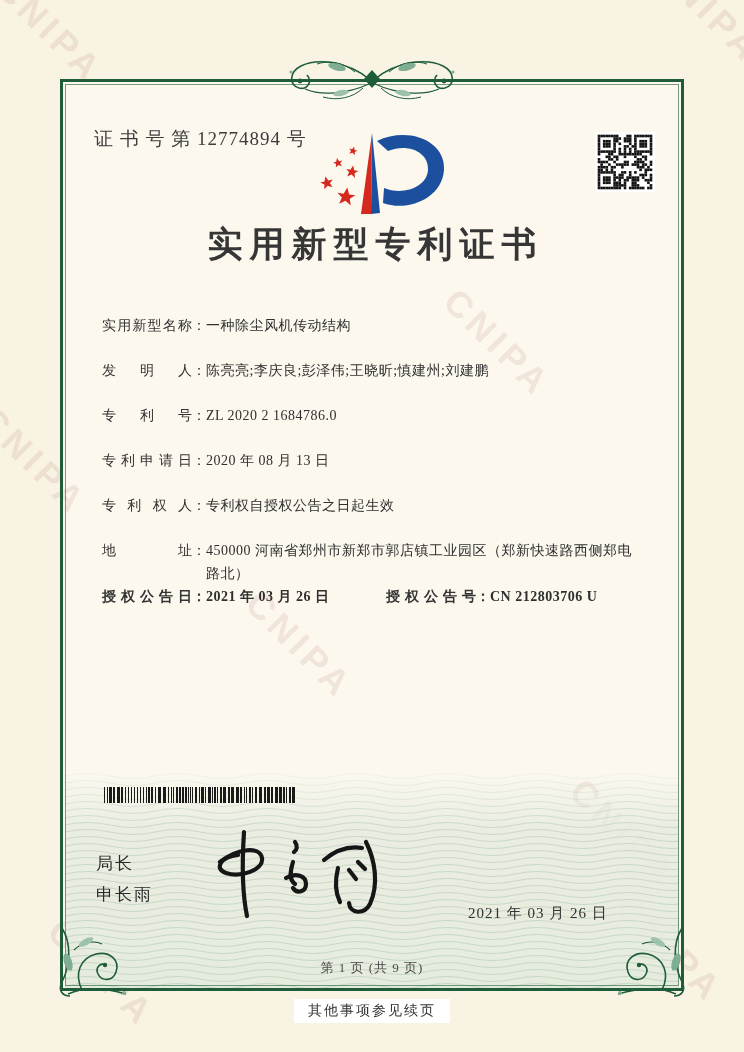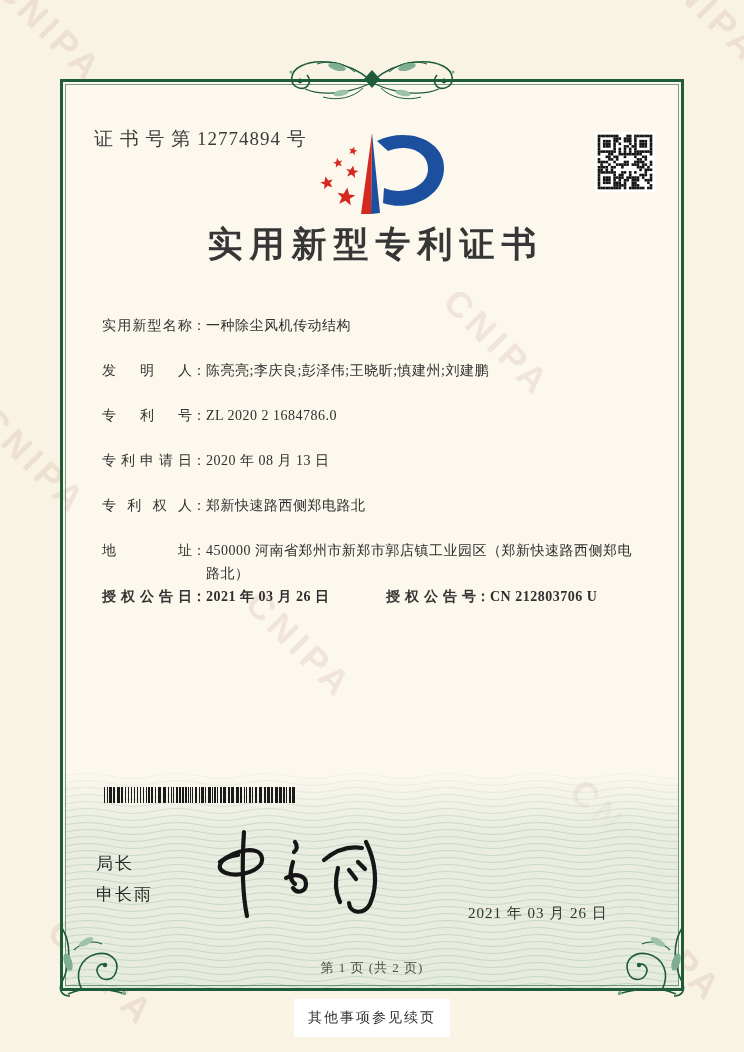--- a/index.html
+++ b/index.html
@@ -437,7 +437,7 @@
       <span class="flabel">专利申请日</span><span class="fcolon">：</span><span class="fvalue">2020 年 08 月 13 日</span>
     </div>
     <div class="frow">
-      <span class="flabel">专利权人</span><span class="fcolon">：</span><span class="fvalue">郑新快速路西侧郑电路北</span>
+      <span class="flabel">专利权人</span><span class="fcolon">：</span><span class="fvalue">专利权自授权公告之日起生效</span>
     </div>
     <div class="frow addr">
       <span class="flabel">地址</span><span class="fcolon">：</span><span class="fvalue wrap">450000 河南省郑州市新郑市郭店镇工业园区（郑新快速路西侧郑电路北）</span>

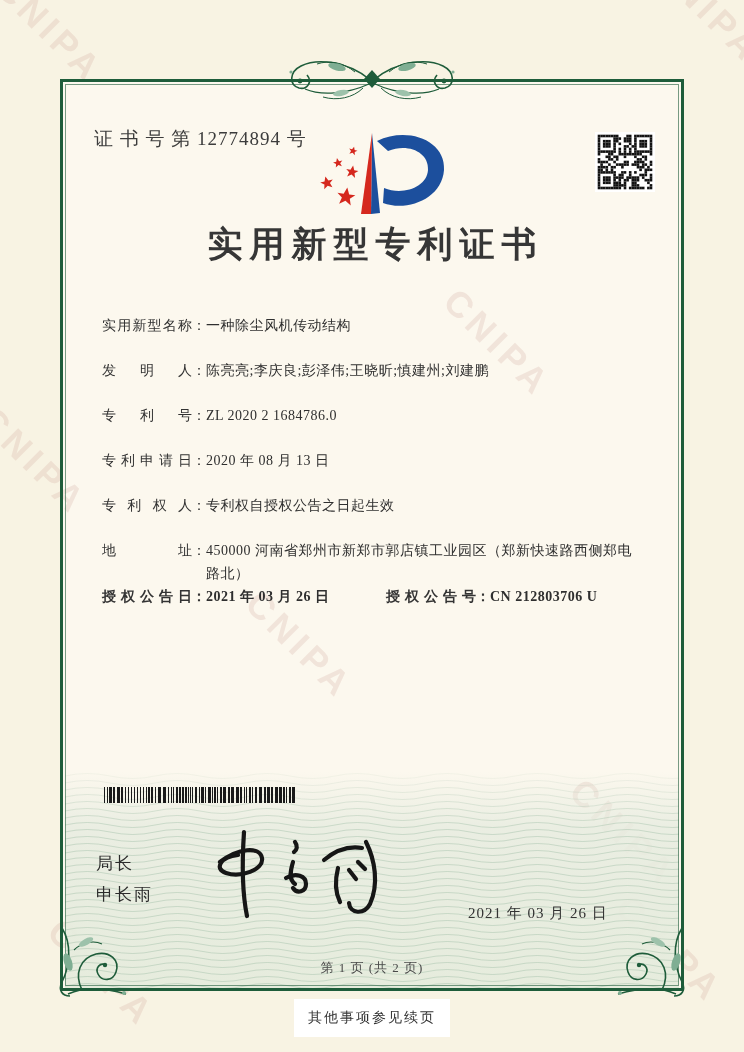--- a/index.html
+++ b/index.html
@@ -532,7 +532,7 @@
   </svg>
 
   <div class="grant-date">2021 年 03 月 26 日</div>
-  <div class="page-num">第 1 页 (共 2 页)</div>
+  <div class="page-num">第 1 页 (共 9 页)</div>
   <div class="note">其他事项参见续页</div>
 
 </div>

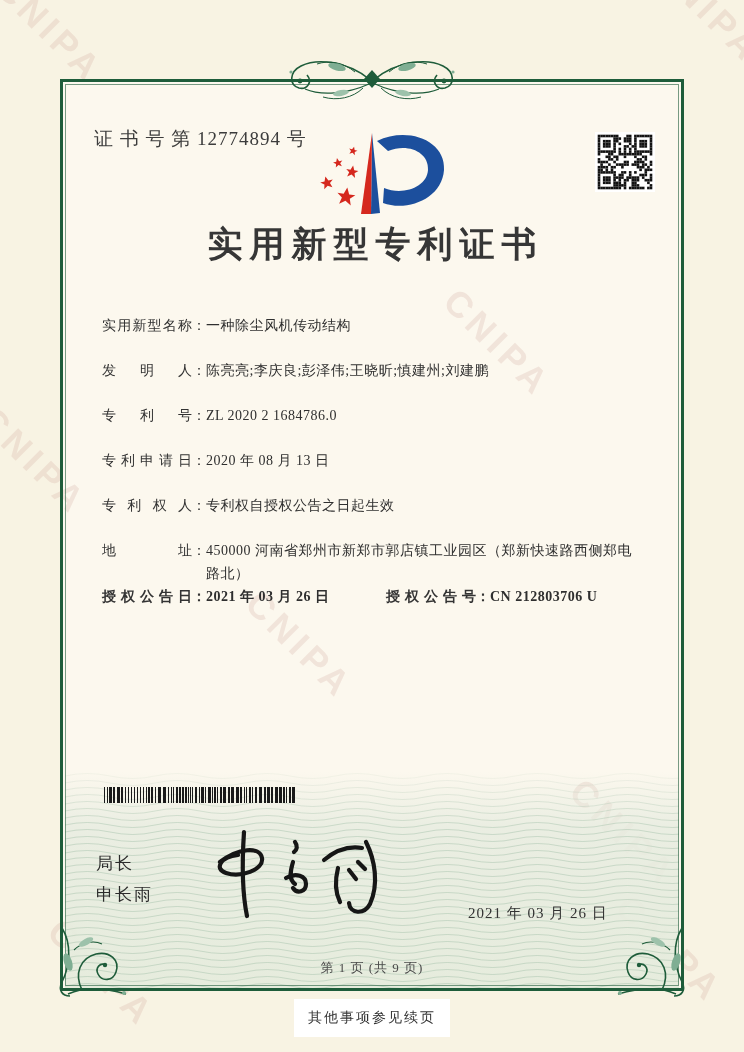--- a/index.html
+++ b/index.html
@@ -54,7 +54,7 @@
   .page-num{position:absolute;left:0;top:959px;width:744px;text-align:center;z-index:6;
             font-size:13px;letter-spacing:1px;color:#4a4a4a;}
   .note{position:absolute;left:50%;top:999px;transform:translateX(-50%);z-index:6;background:#ffffff;
-        padding:10px 14px;font-size:14px;letter-spacing:2px;color:#333;}
+        padding:3px 14px;font-size:14px;letter-spacing:2px;color:#333;}
 </style>
 </head>
 <body style="--frame-green: #1e5c3a; --logo-red: #d5281e; --logo-blue: #1c4f9d; --band-green: #e7ece0;">

